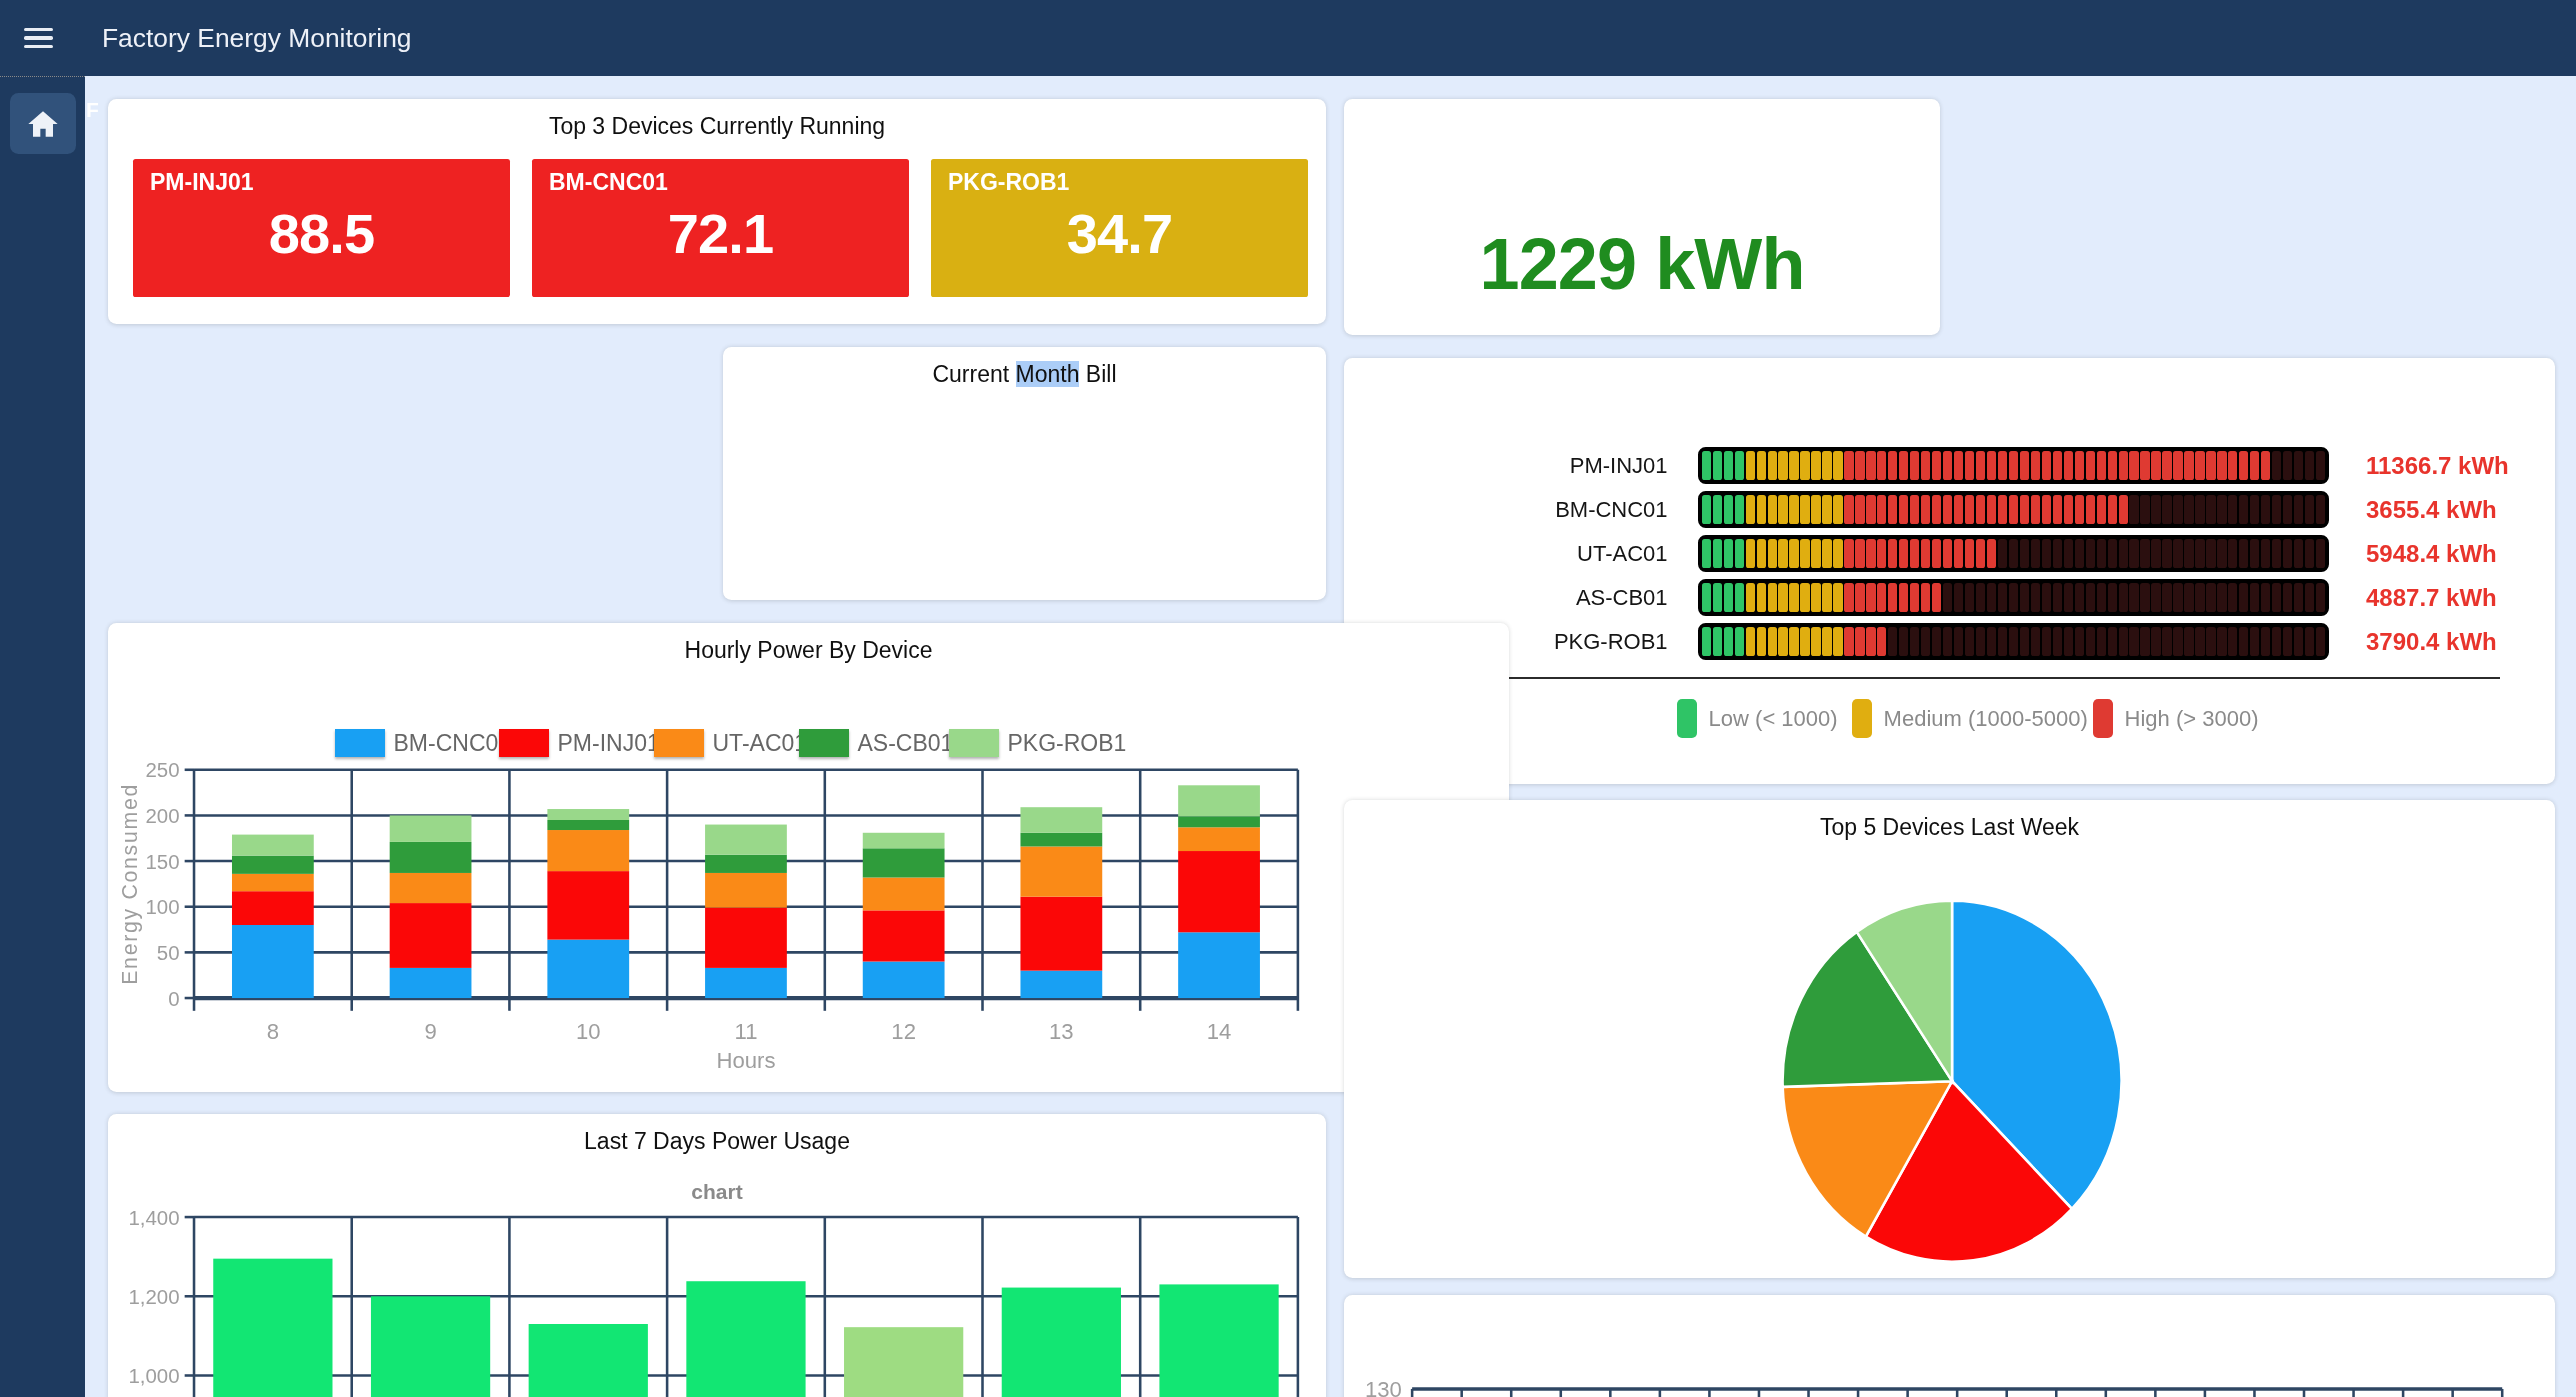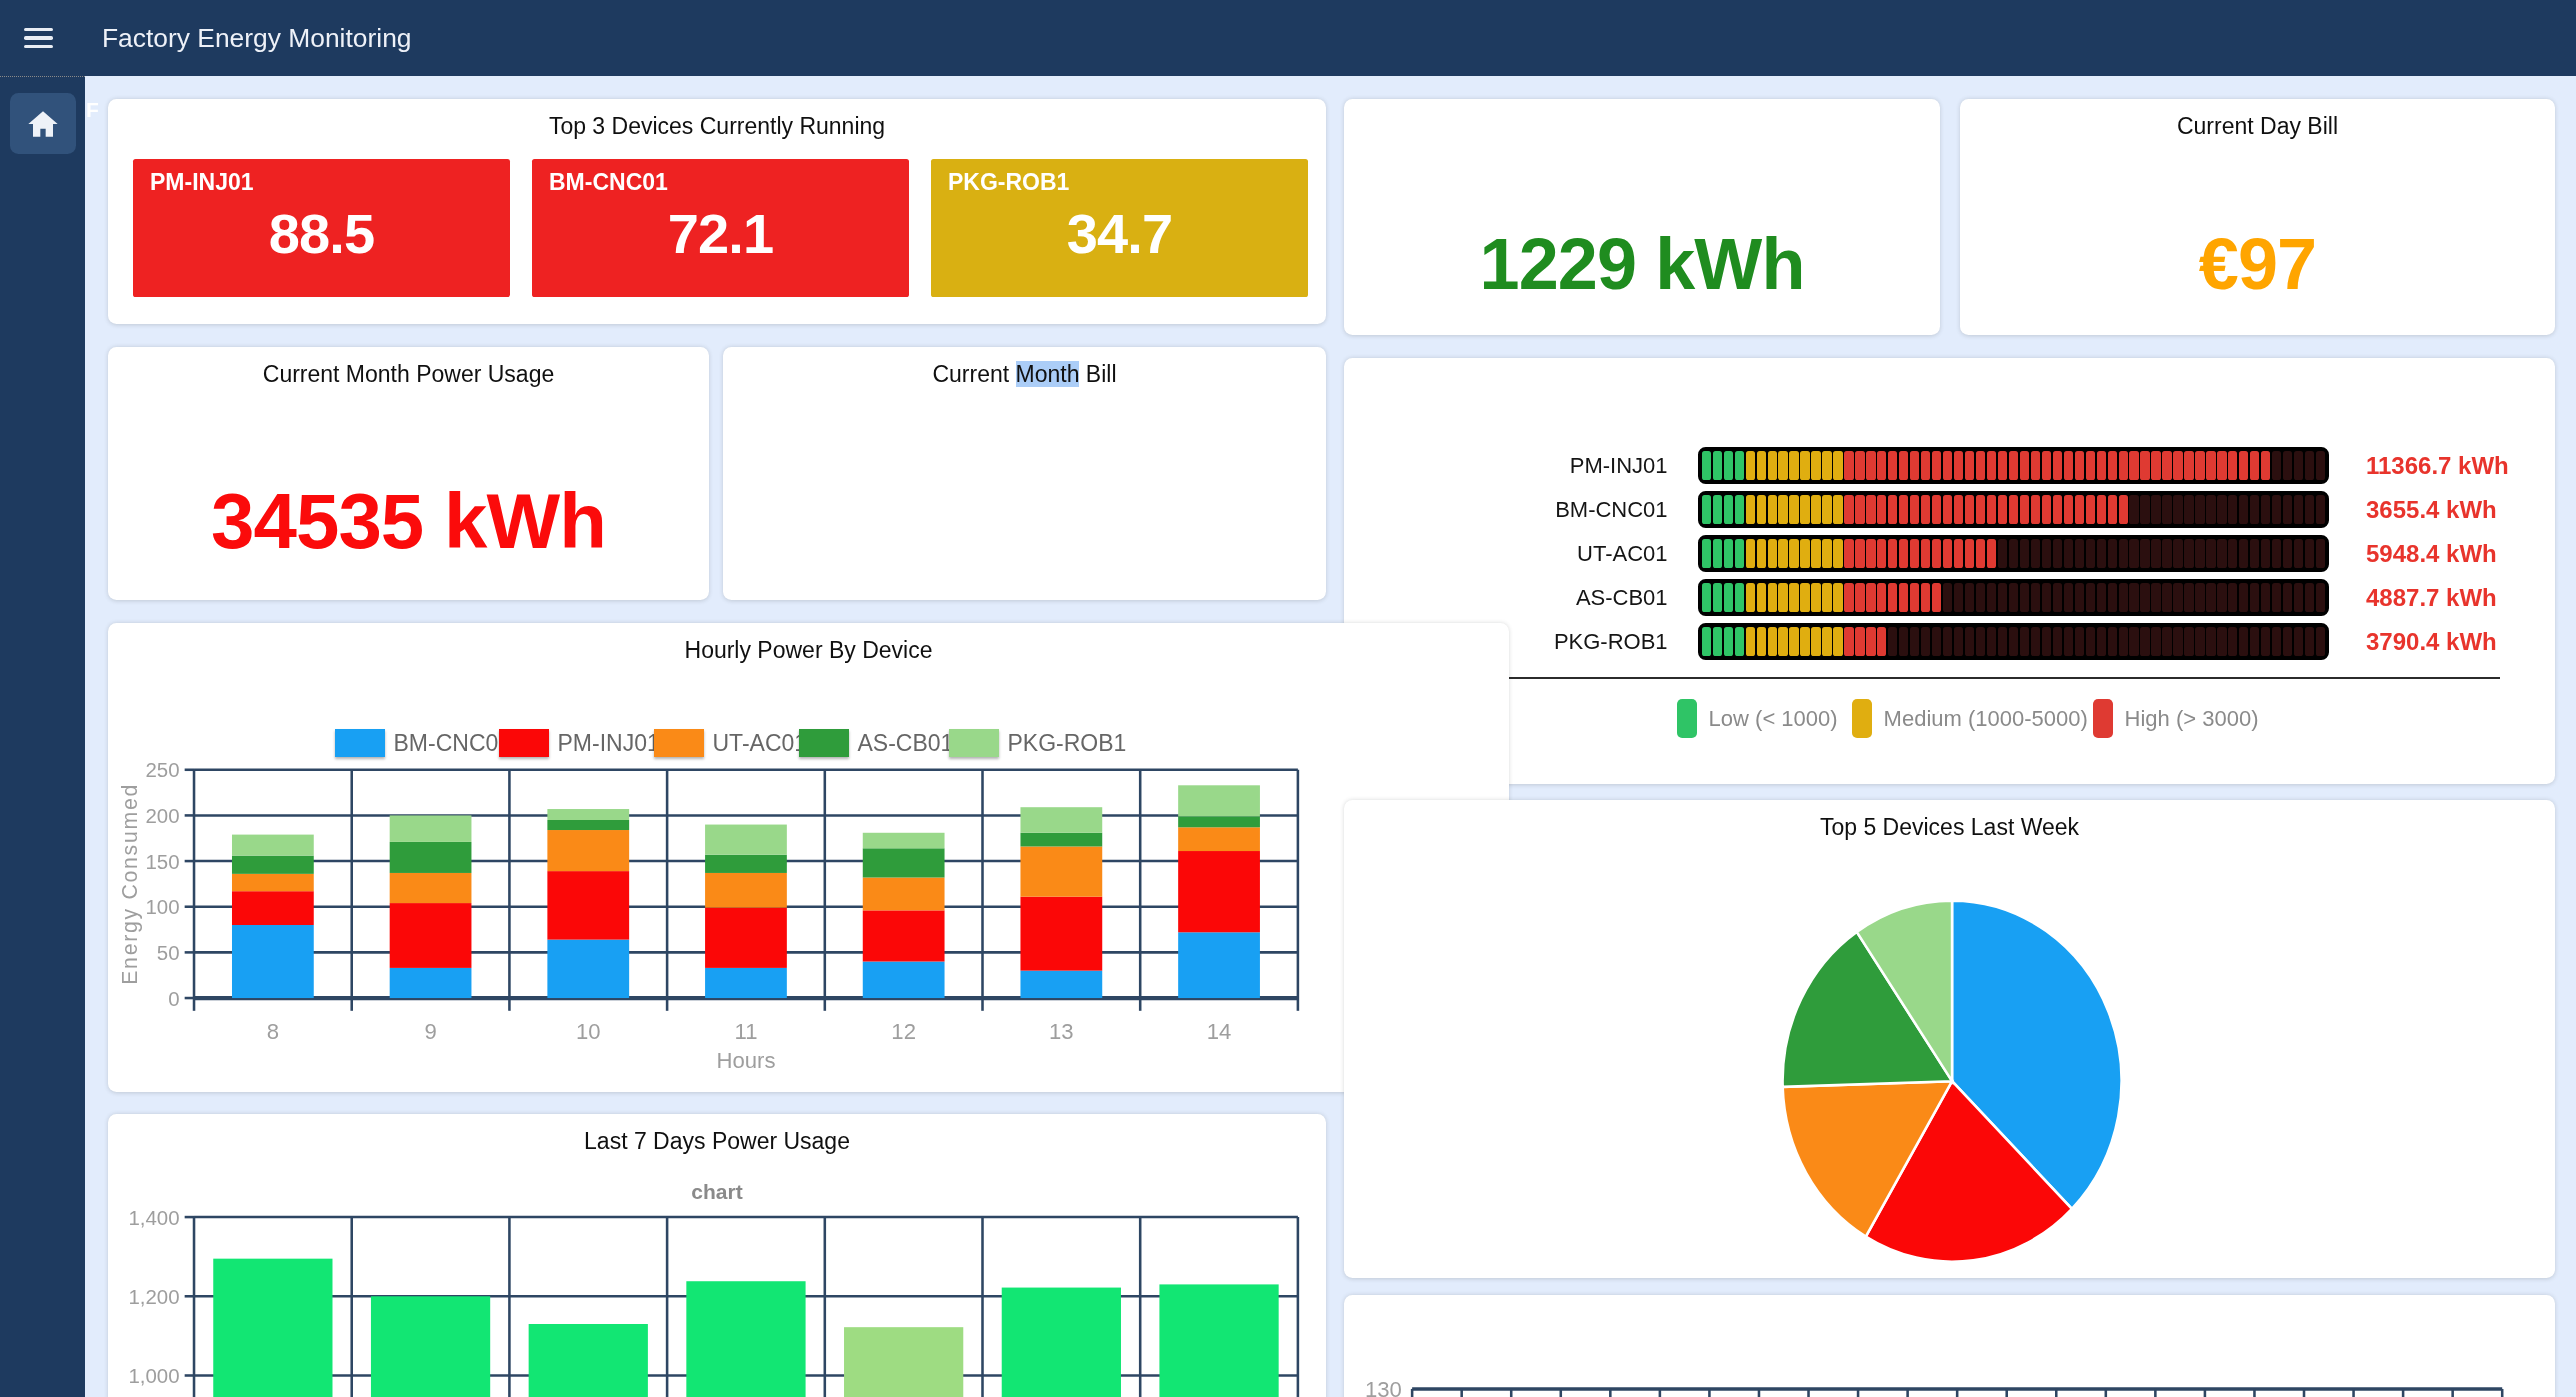--- a/index.html
+++ b/index.html
@@ -123,10 +123,6 @@
     <div class="big-value" id="day-total-value" style="top: 129px; font-size: 72px; color: rgb(31, 140, 31);">1229 kWh</div>
   </div>
 
-  <div class="card" style="left:1875px;top:23px;width:595px;height:236px">
-    <div class="card-title">Current Day Bill</div>
-    <div class="big-value" id="day-bill-value" style="top: 129px; font-size: 72px; color: rgb(255, 165, 0);">€97</div>
-  </div>
 
   <div class="card" style="left:23px;top:271px;width:601px;height:253px">
     <div class="card-title">Current Month Power Usage</div>

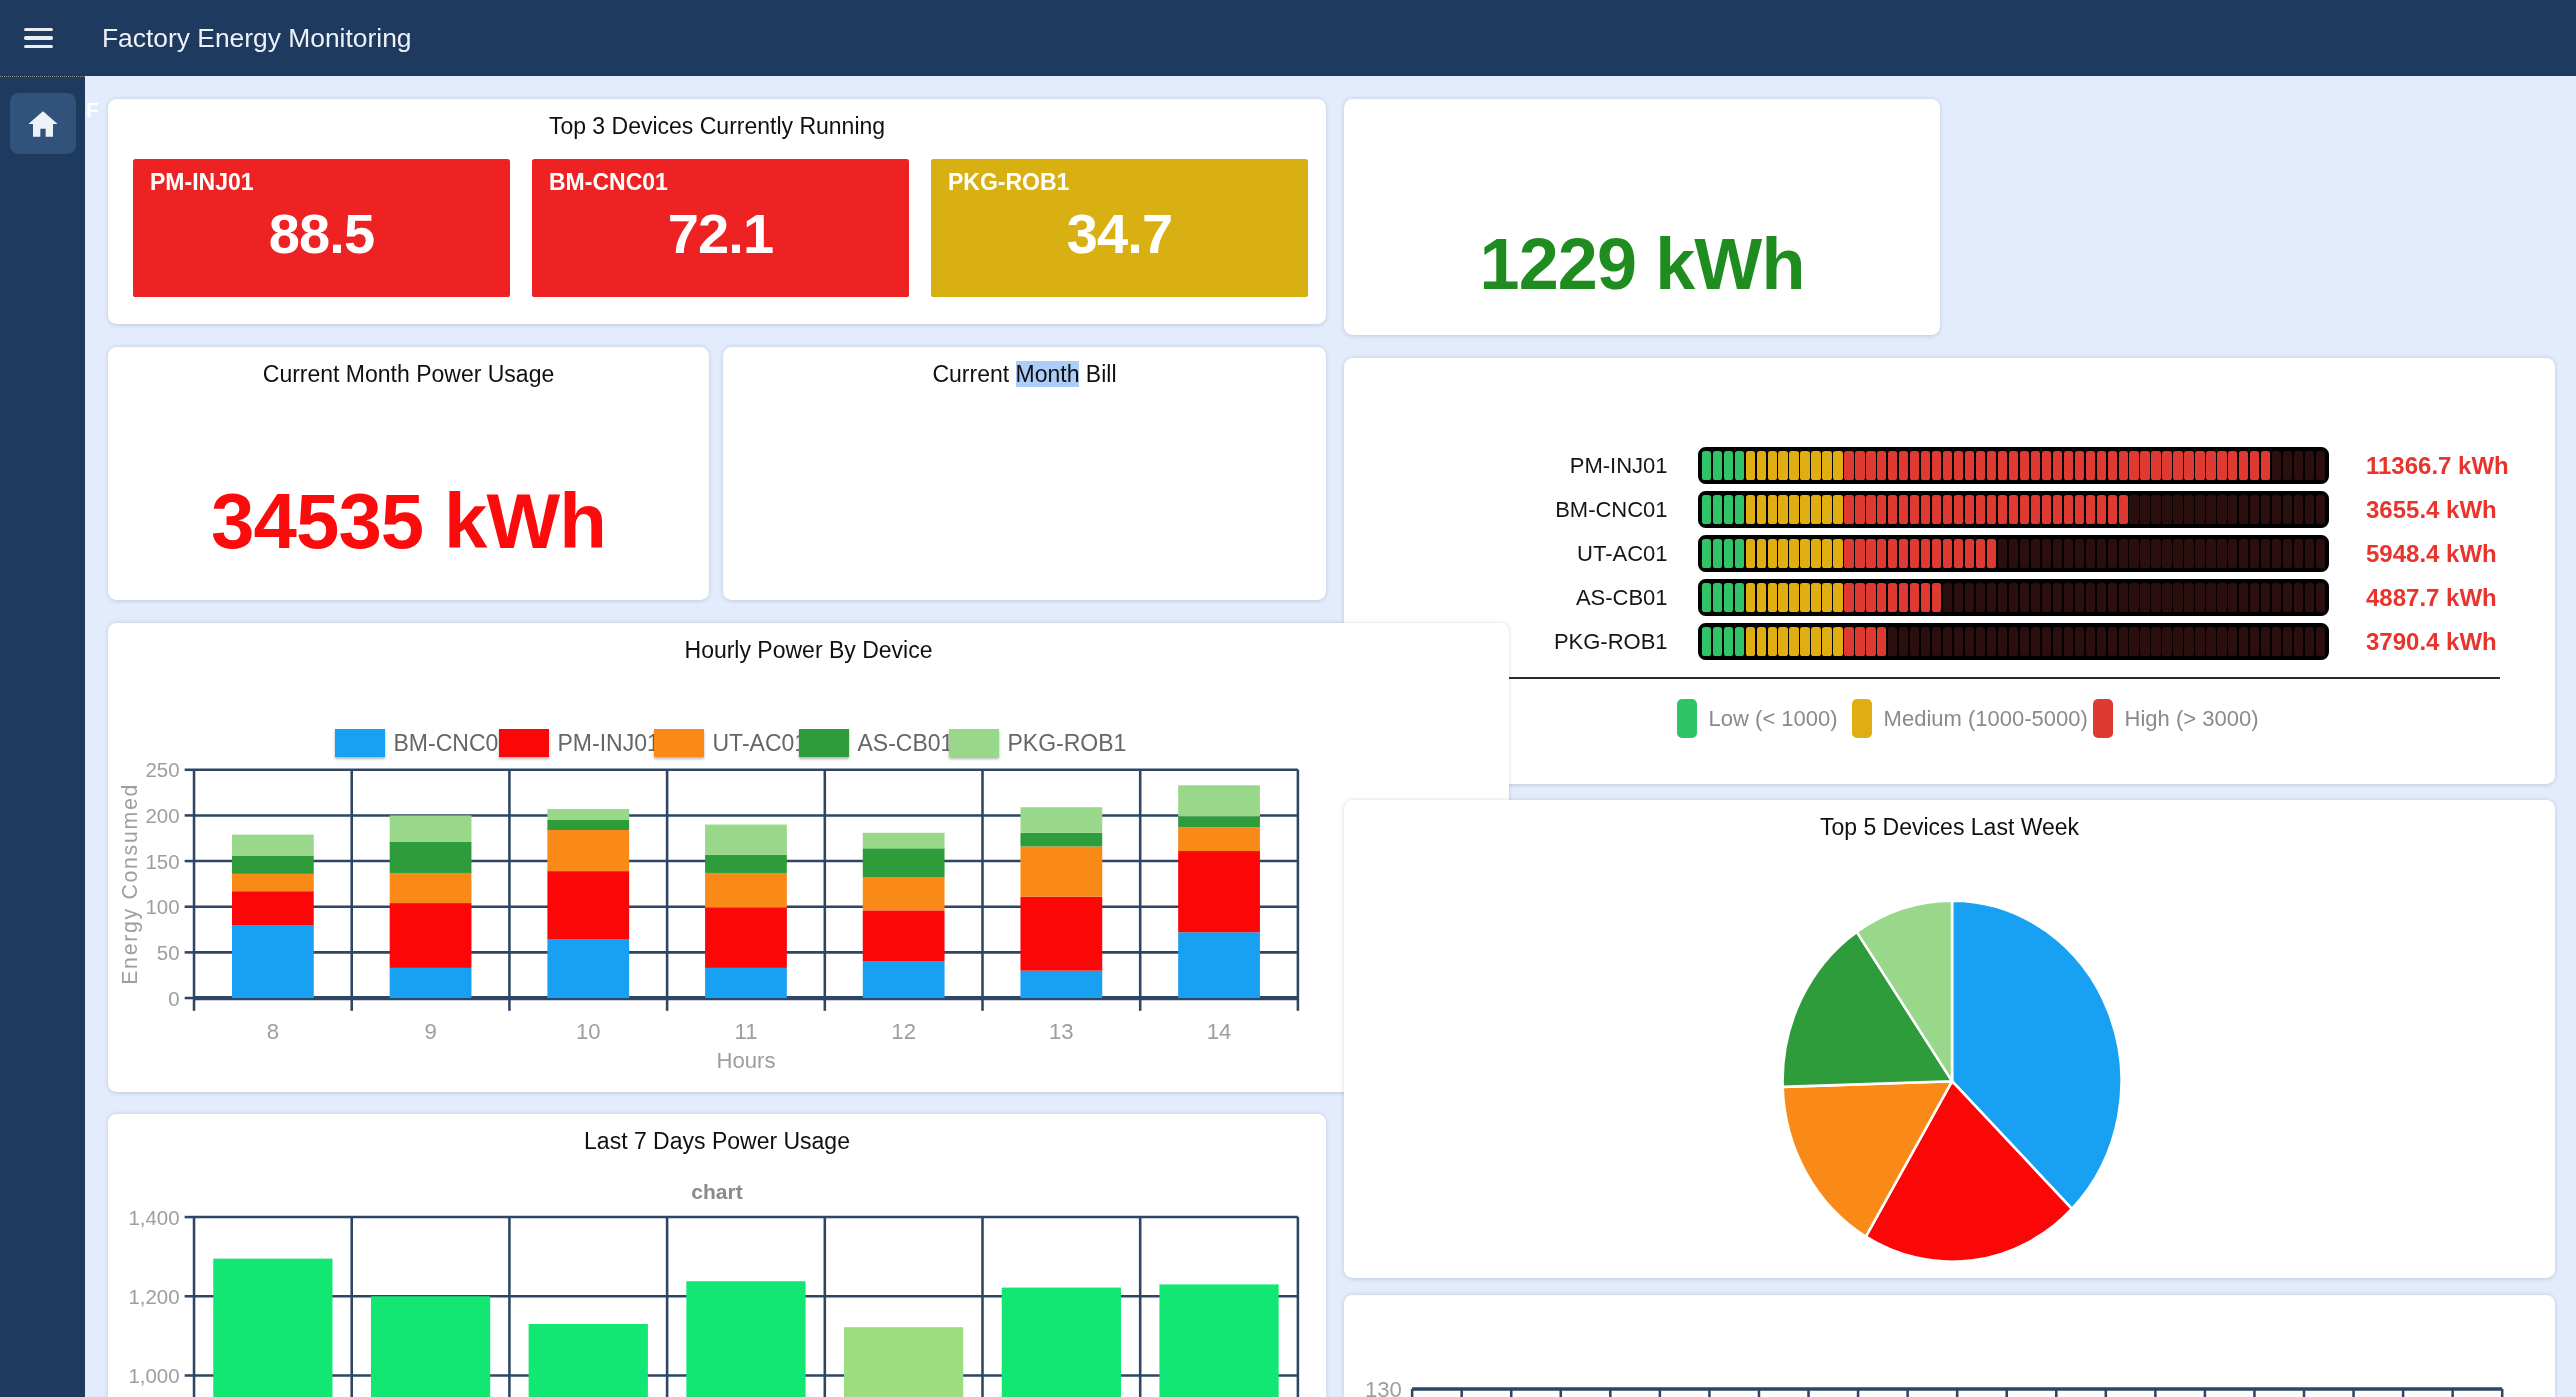--- a/index.html
+++ b/index.html
@@ -124,10 +124,6 @@
   </div>
 
 
-  <div class="card" style="left:23px;top:271px;width:601px;height:253px">
-    <div class="card-title">Current Month Power Usage</div>
-    <div class="big-value" id="month-usage-value" style="top: 135px; font-size: 78px; color: rgb(251, 11, 11);">34535 kWh</div>
-  </div>
 
   <div class="card" style="left:638px;top:271px;width:603px;height:253px">
     <div class="card-title">

